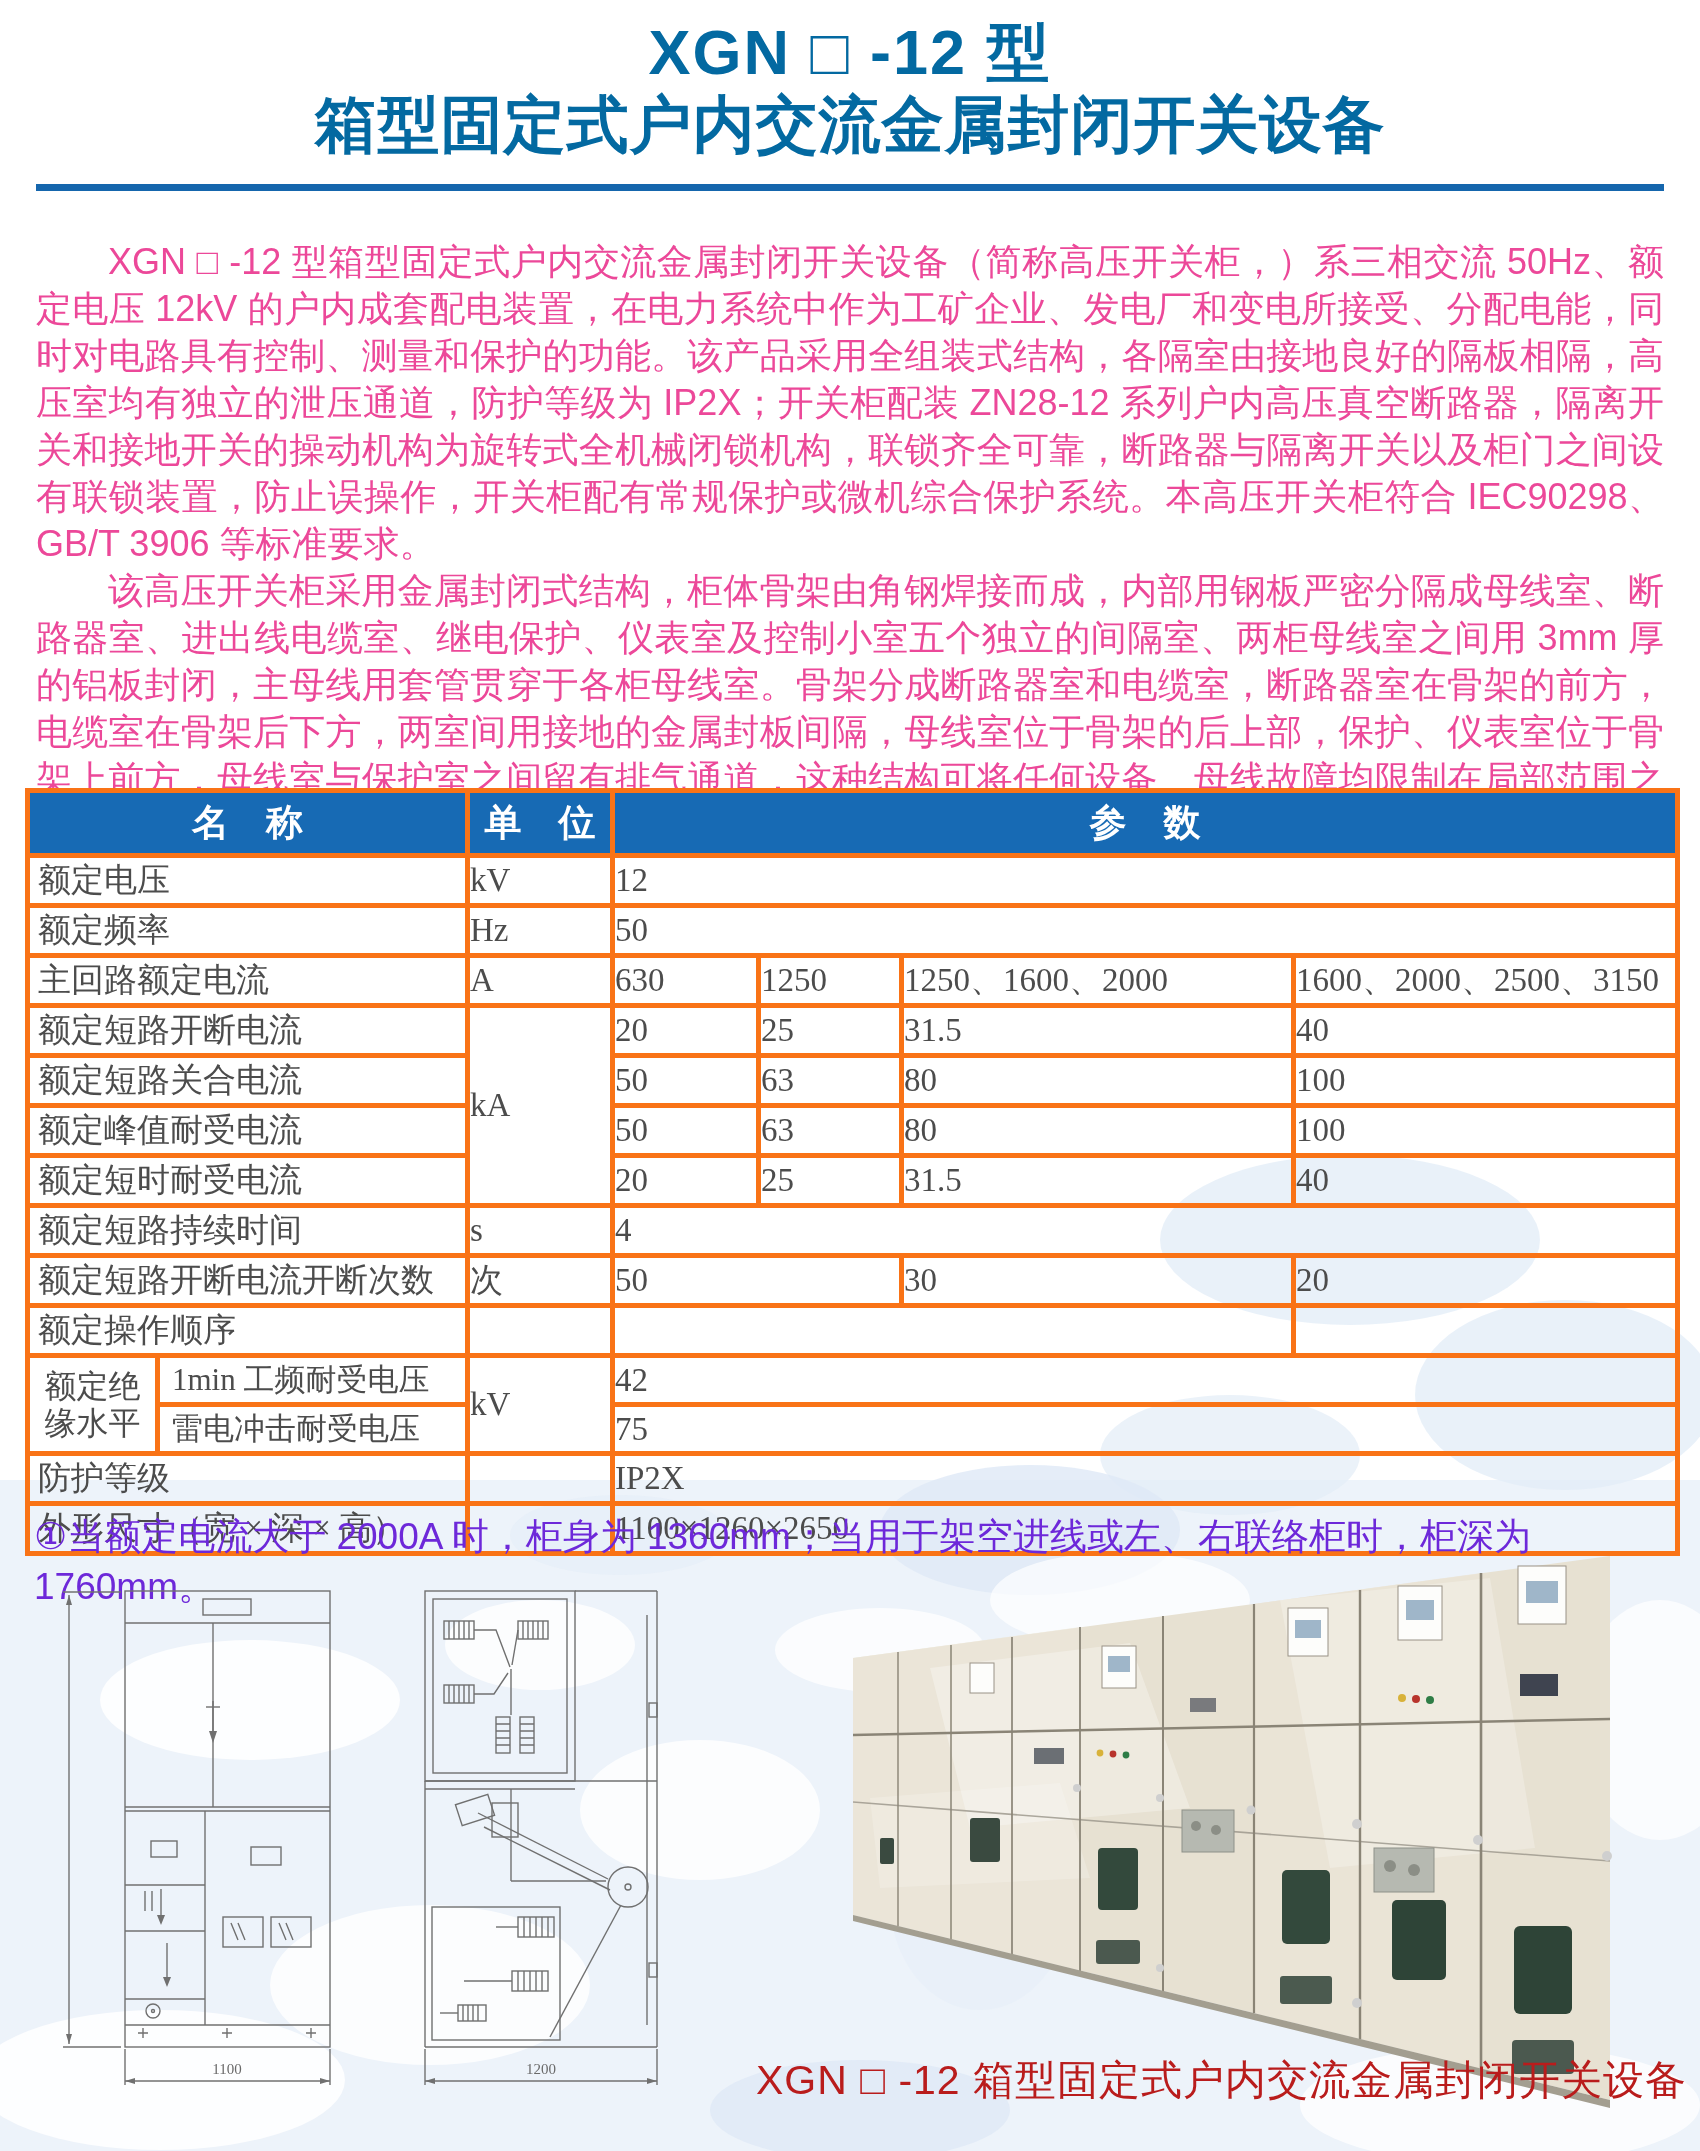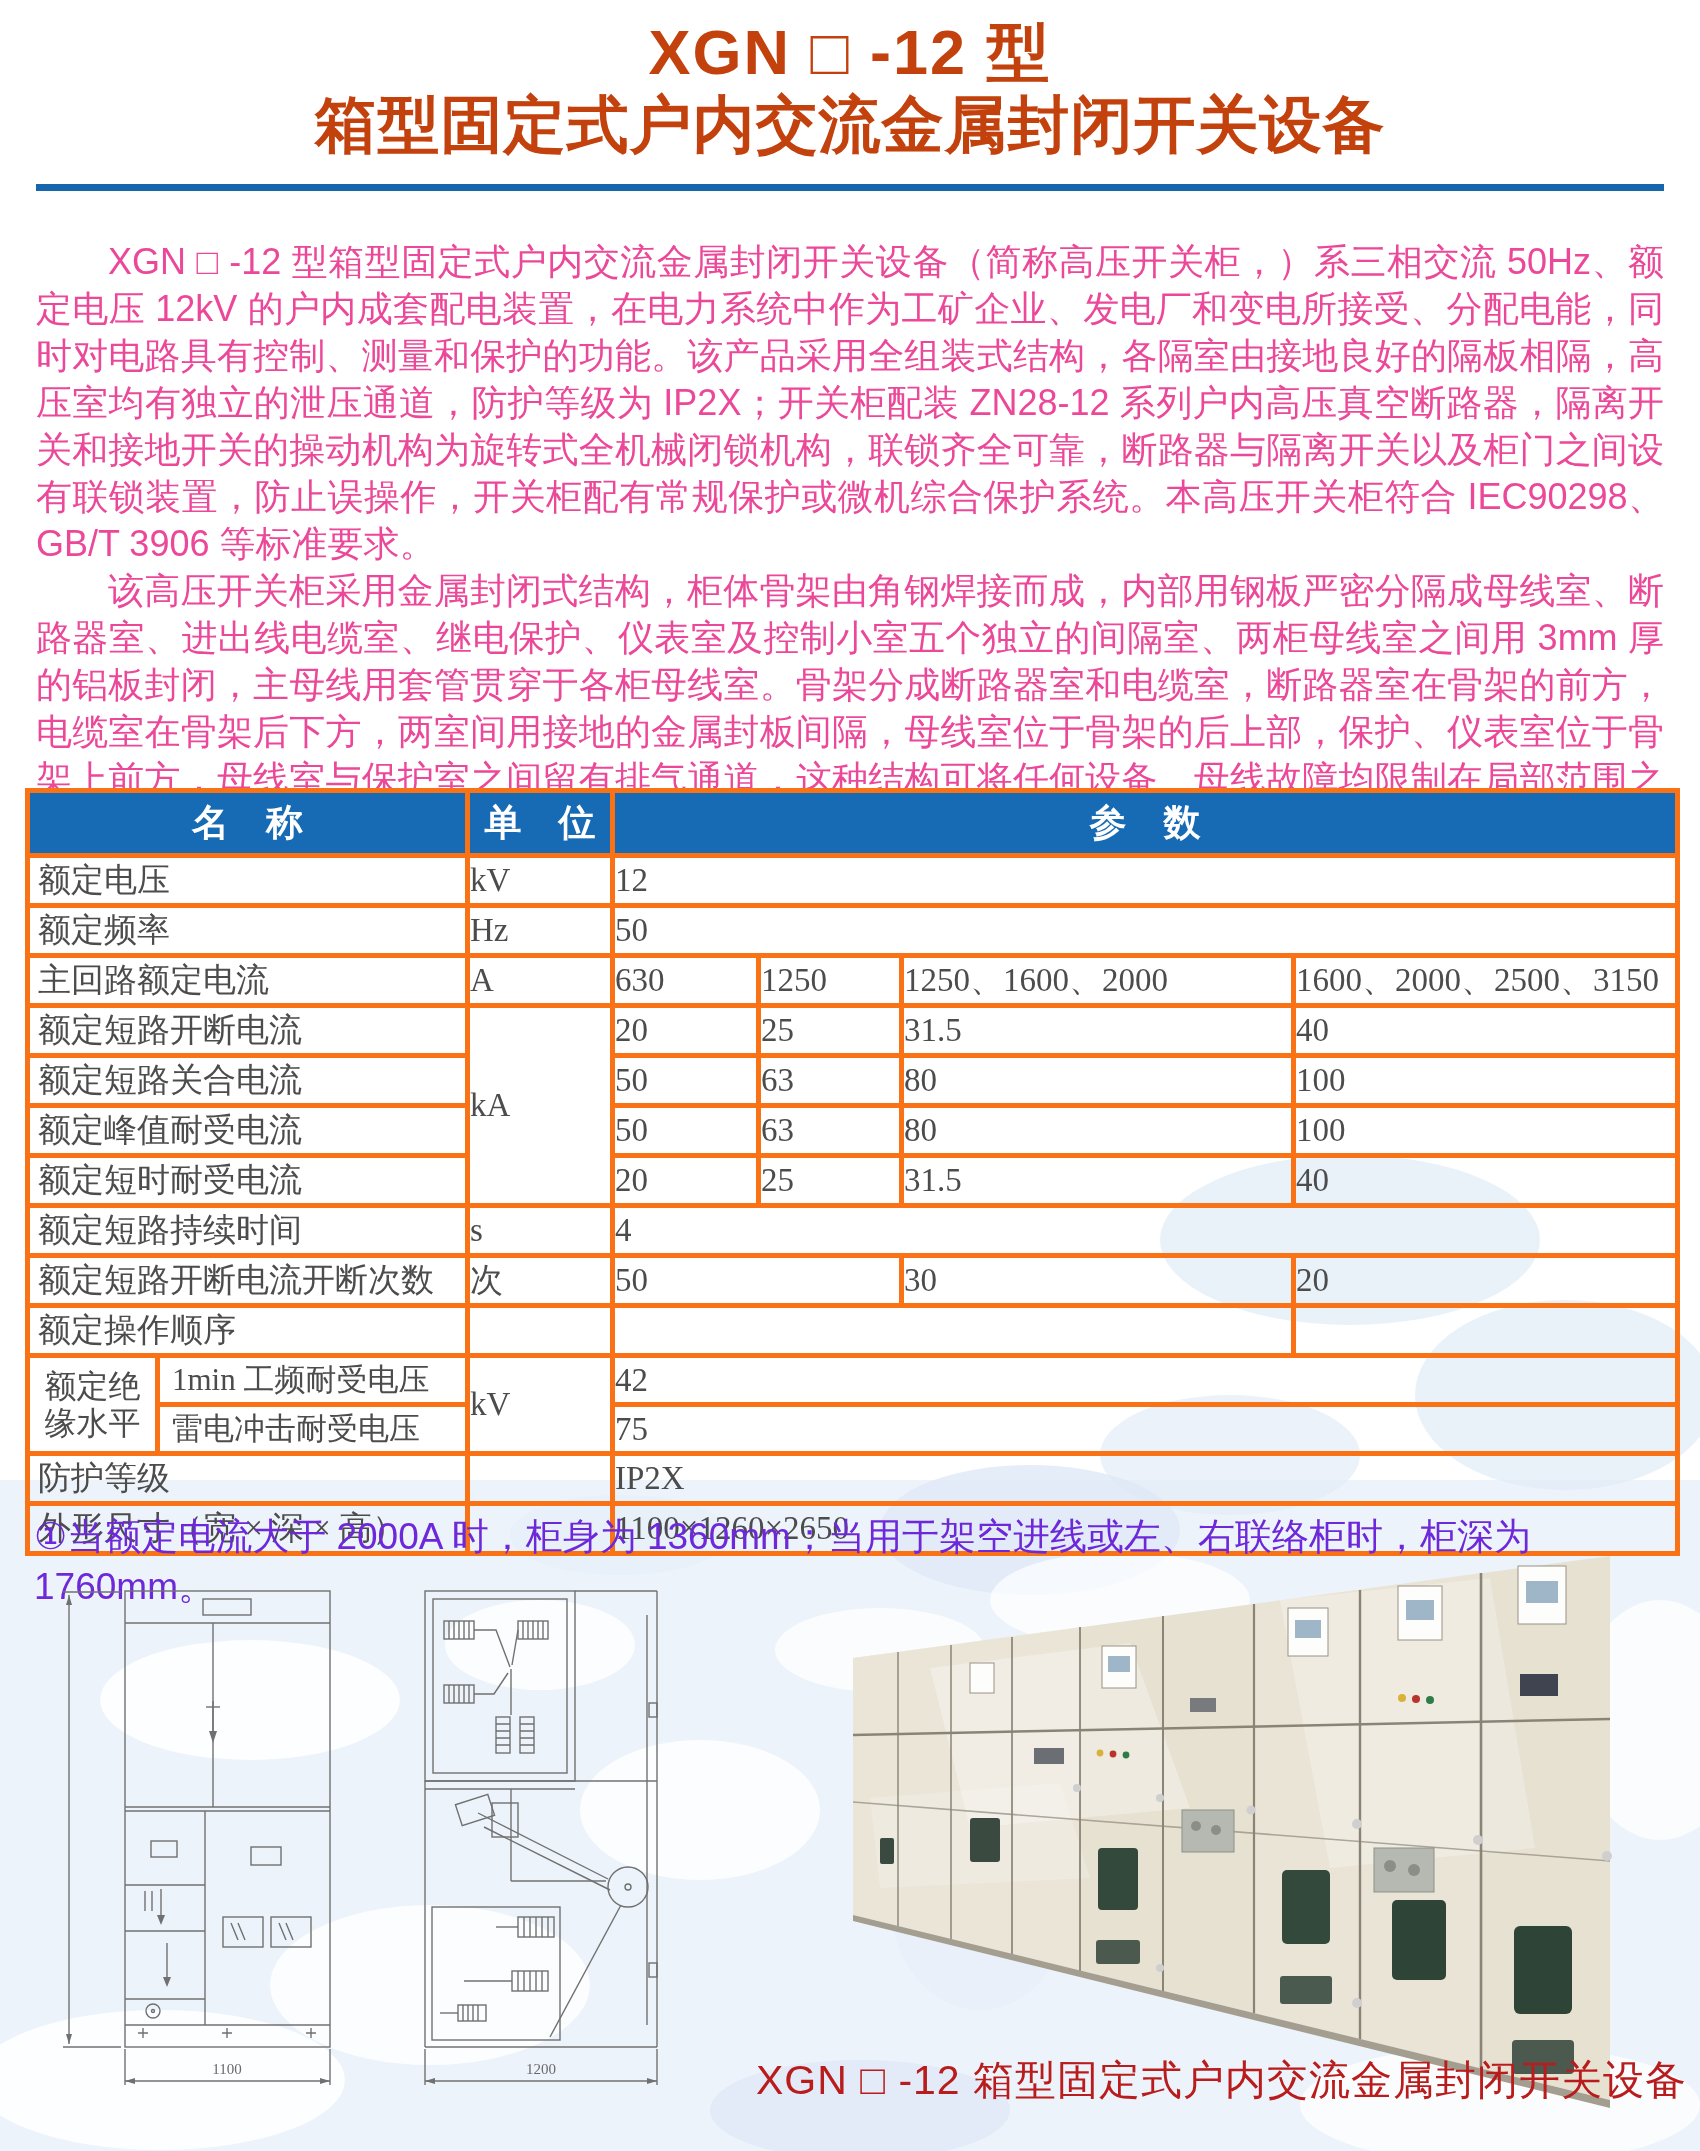--- a/index.html
+++ b/index.html
@@ -9,7 +9,7 @@
   .content{position:absolute;left:0;top:0;width:1700px;height:2151px;z-index:1;}
 
   .title{position:absolute;top:16px;left:0;width:1700px;text-align:center;
-         color:#c2410c;font-weight:bold;line-height:1.16;}
+         color:#0369a1;font-weight:bold;line-height:1.16;}
   .title .l1{font-size:63px;letter-spacing:2px;}
   .title .l2{font-size:62px;letter-spacing:1px;}
   .divider{position:absolute;top:184px;left:36px;width:1628px;height:7px;background:#1566ad;}

